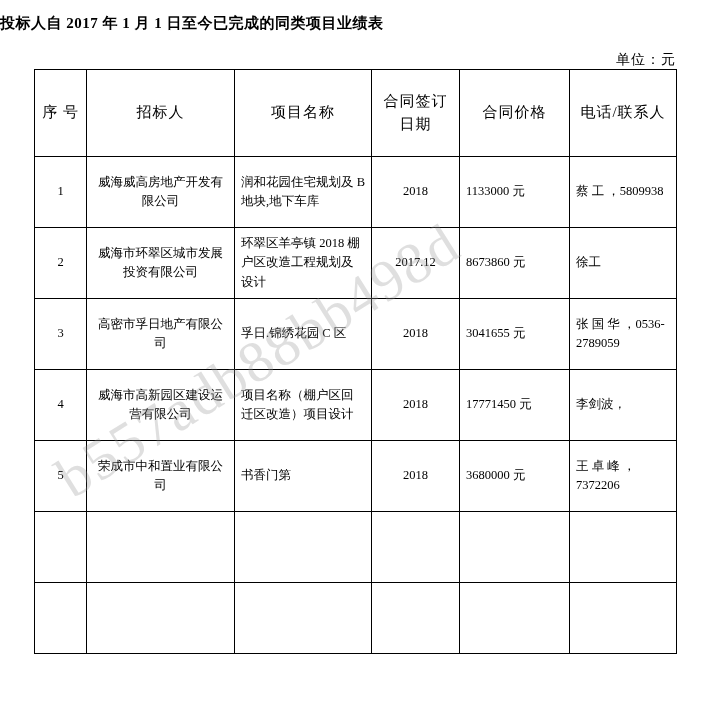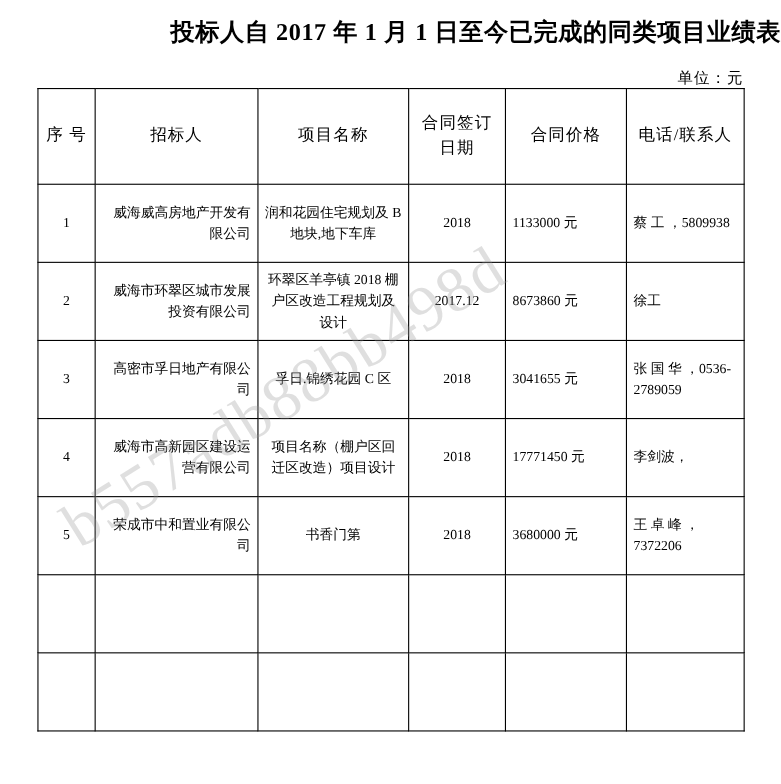--- a/index.html
+++ b/index.html
@@ -23,8 +23,8 @@
     padding: 0;
   }
   .doc-title {
-    text-align: right;
-    font-size: 22px;
+    text-align: left;
+    font-size: 15px;
     font-weight: bold;
     letter-spacing: 0.5px;
     margin-top: 14px;

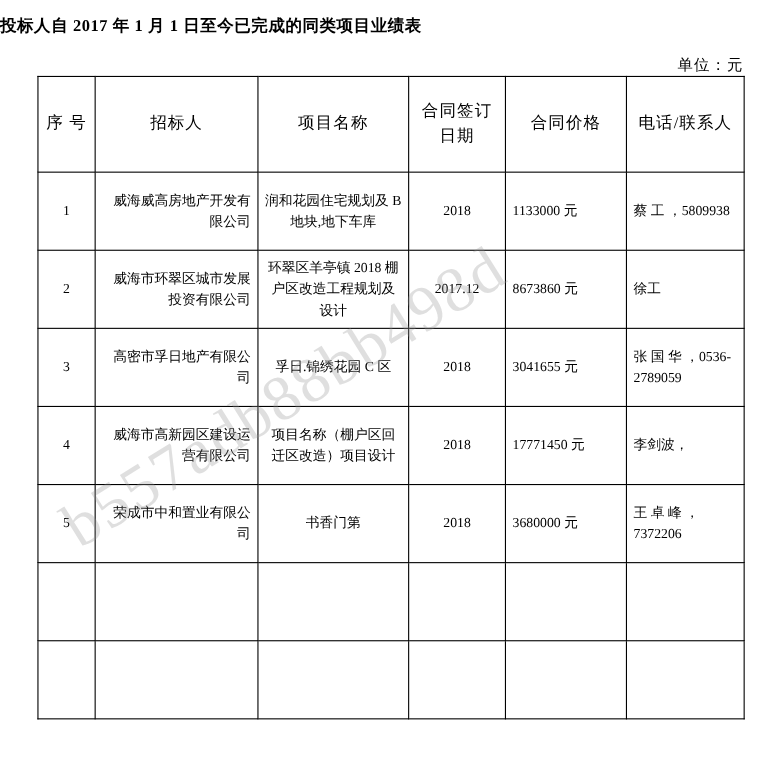--- a/index.html
+++ b/index.html
@@ -66,7 +66,7 @@
     letter-spacing: 1px;
   }
   td.c-idx { text-align: center; font-size: 13px; }
-  td.c-owner { text-align: right; }
+  td.c-owner { text-align: center; }
   td.c-proj { text-align: center; }
   td.c-date { text-align: center; font-size: 12px; }
   td.c-price { text-align: left; font-size: 12px; }

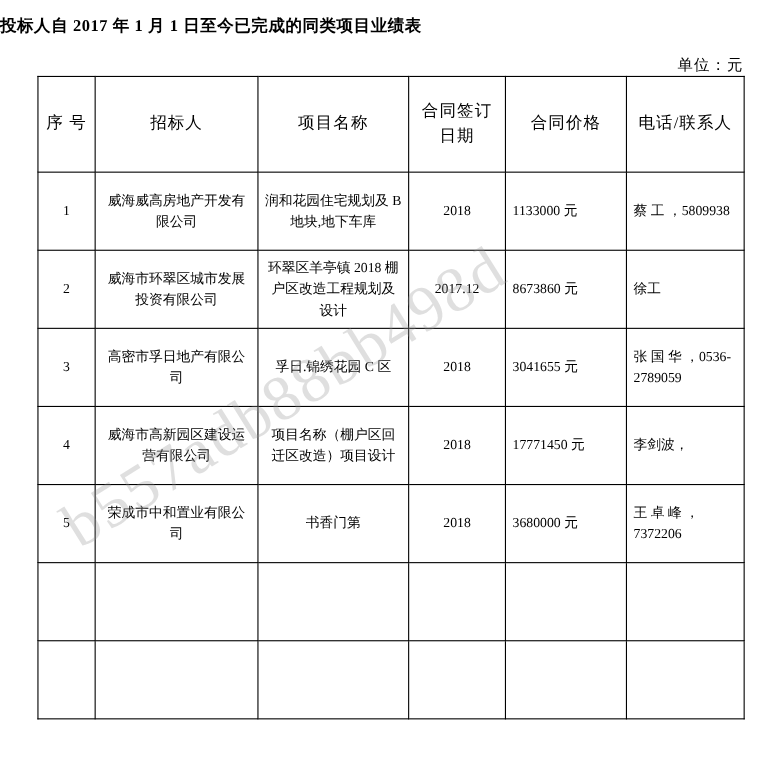--- a/index.html
+++ b/index.html
@@ -67,7 +67,7 @@
   }
   td.c-idx { text-align: center; font-size: 13px; }
   td.c-owner { text-align: center; }
-  td.c-proj { text-align: center; }
+  td.c-proj { text-align: left; }
   td.c-date { text-align: center; font-size: 12px; }
   td.c-price { text-align: left; font-size: 12px; }
   td.c-contact { text-align: left; font-size: 12px; }

